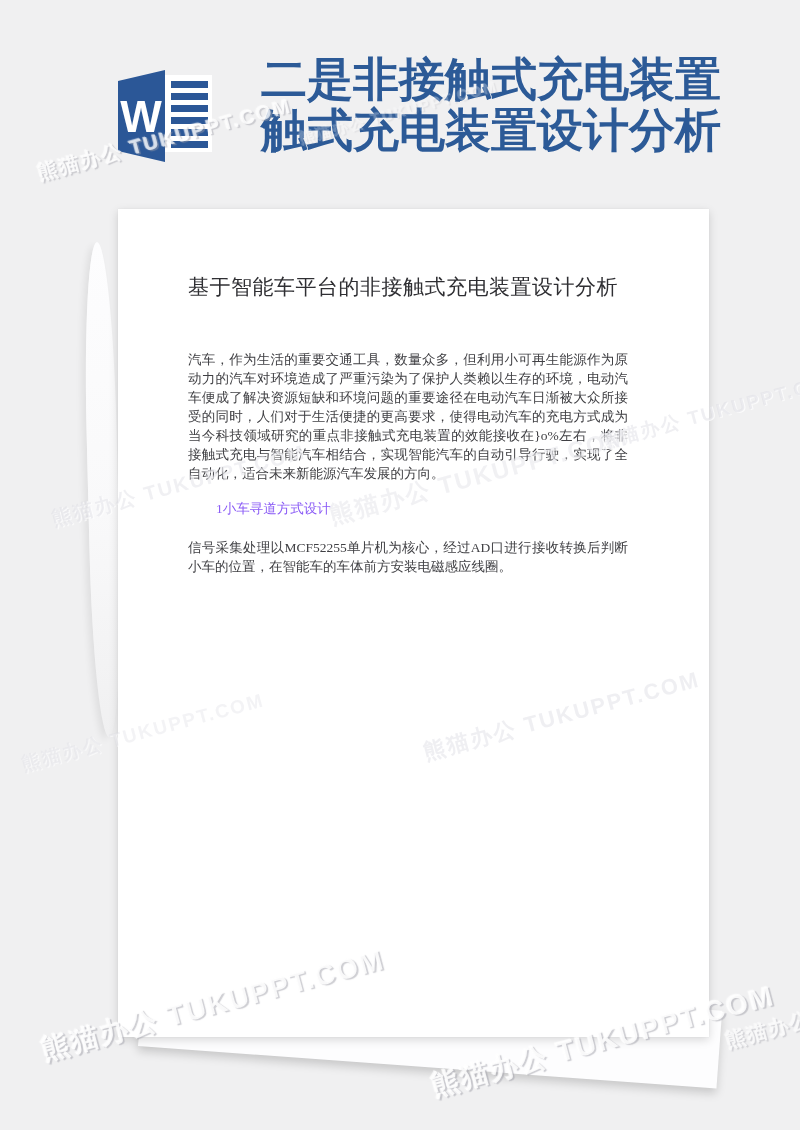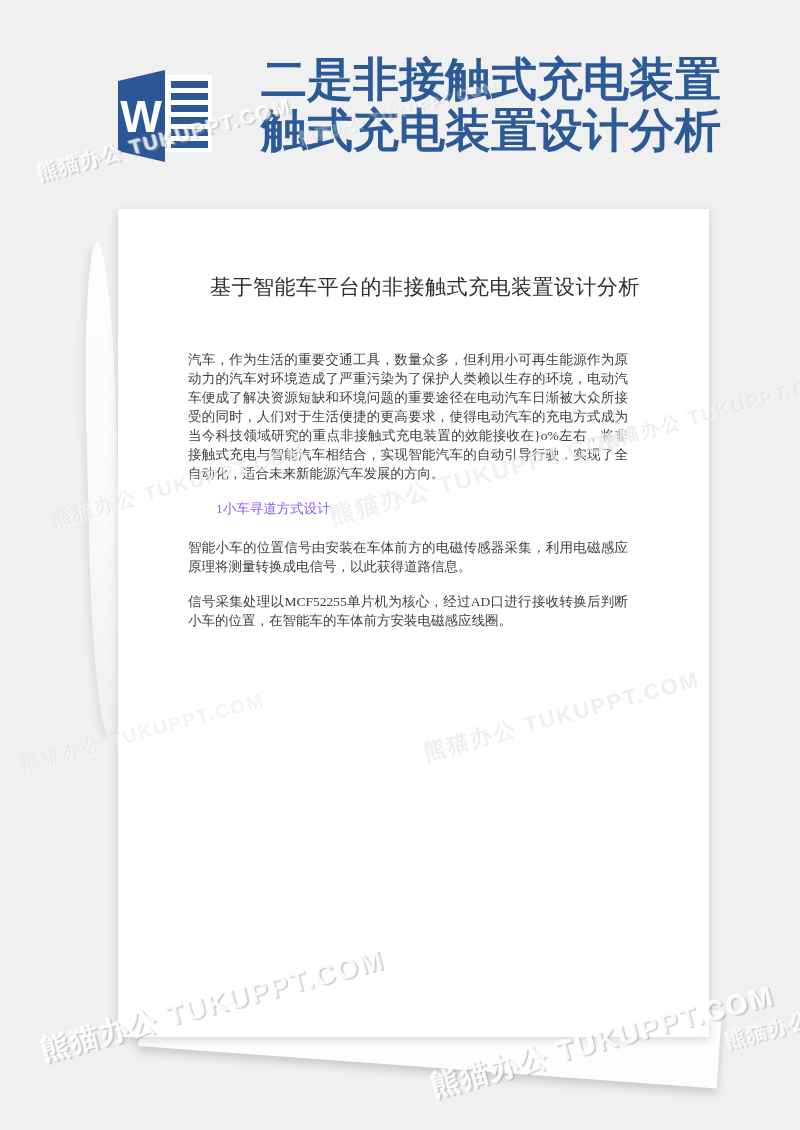--- a/index.html
+++ b/index.html
@@ -59,7 +59,6 @@
     letter-spacing:0.5px;
     margin-bottom:49px;
     white-space:nowrap;
-    text-align:right;
   }
   .para {
     font-size:13.5px; line-height:19px;

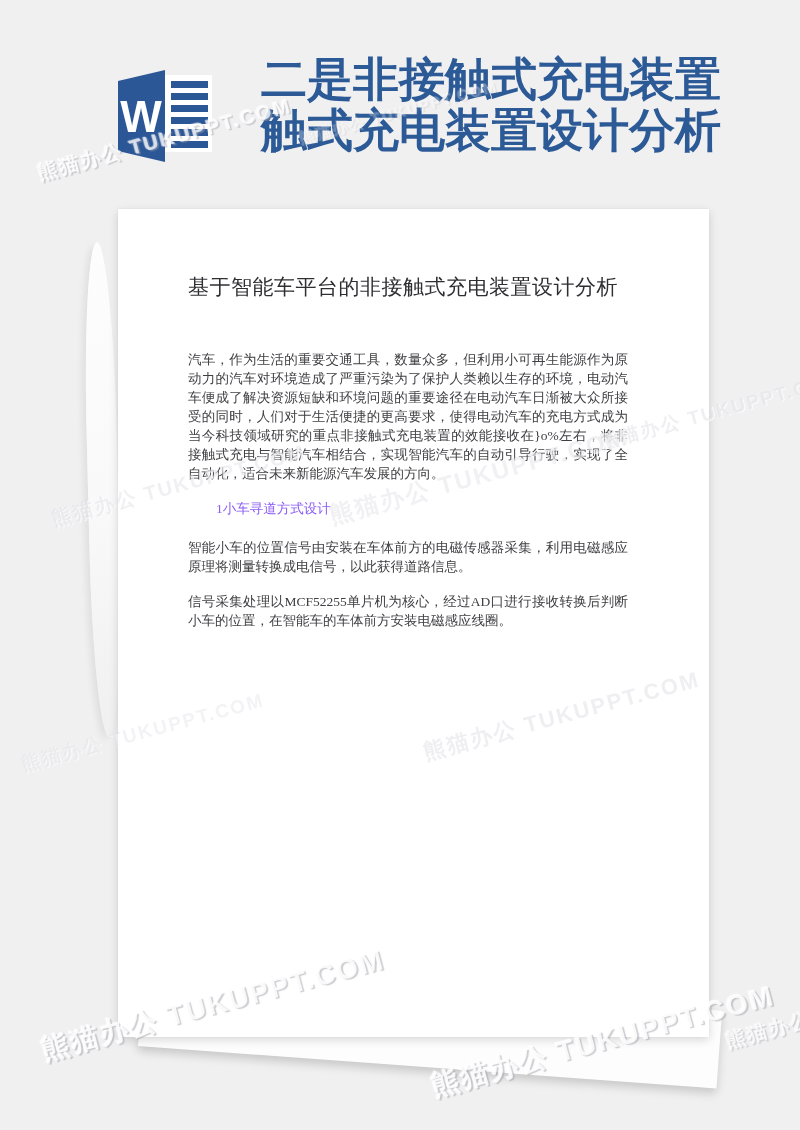--- a/index.html
+++ b/index.html
@@ -124,7 +124,6 @@
   <div>
     <p class="para">汽车，作为生活的重要交通工具，数量众多，但利用小可再生能源作为原动力的汽车对环境造成了严重污染为了保护人类赖以生存的环境，电动汽车便成了解决资源短缺和环境问题的重要途径在电动汽车日渐被大众所接受的同时，人们对于生活便捷的更高要求，使得电动汽车的充电方式成为当今科技领域研究的重点非接触式充电装置的效能接收在}o%左右，将非接触式充电与智能汽车相结合，实现智能汽车的自动引导行驶，实现了全自动化，适合未来新能源汽车发展的方向。</p>
     <p class="head">1小车寻道方式设计</p>
-    <p class="para">智能小车的位置信号由安装在车体前方的电磁传感器采集，利用电磁感应原理将测量转换成电信号，以此获得道路信息。</p>
     <p class="para">信号采集处理以MCF52255单片机为核心，经过AD口进行接收转换后判断小车的位置，在智能车的车体前方安装电磁感应线圈。</p>
   </div>
 </div>

